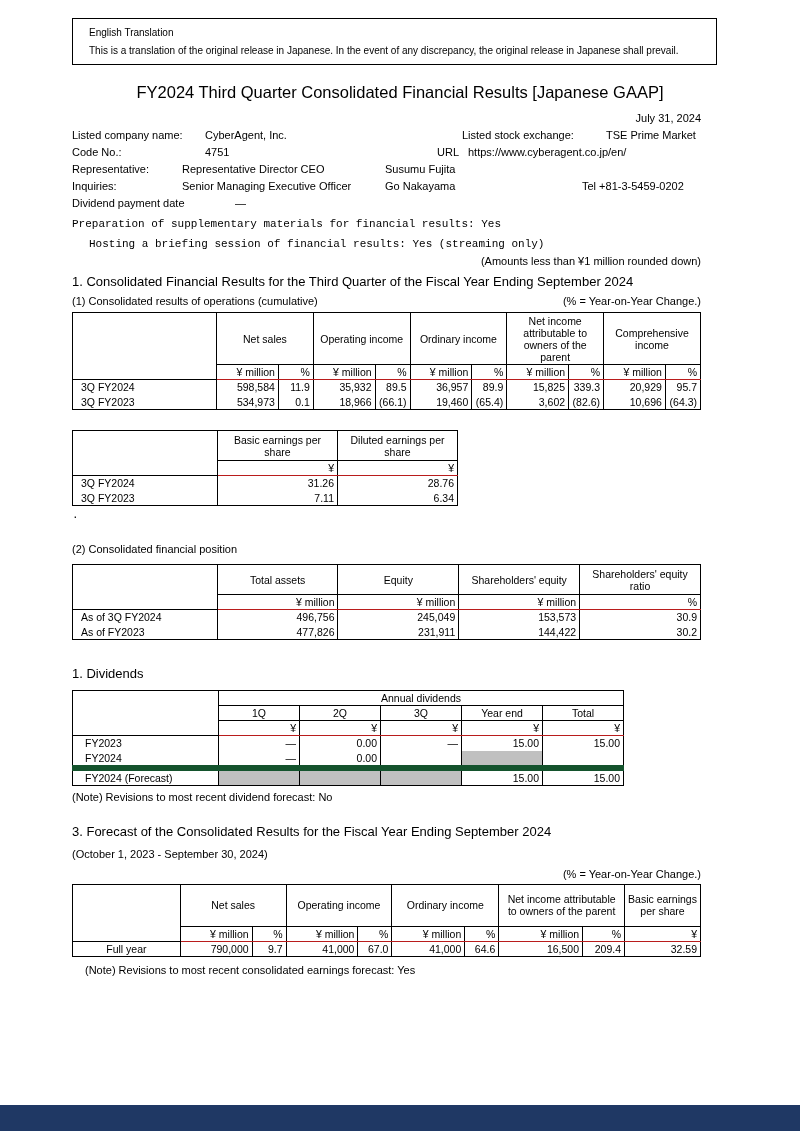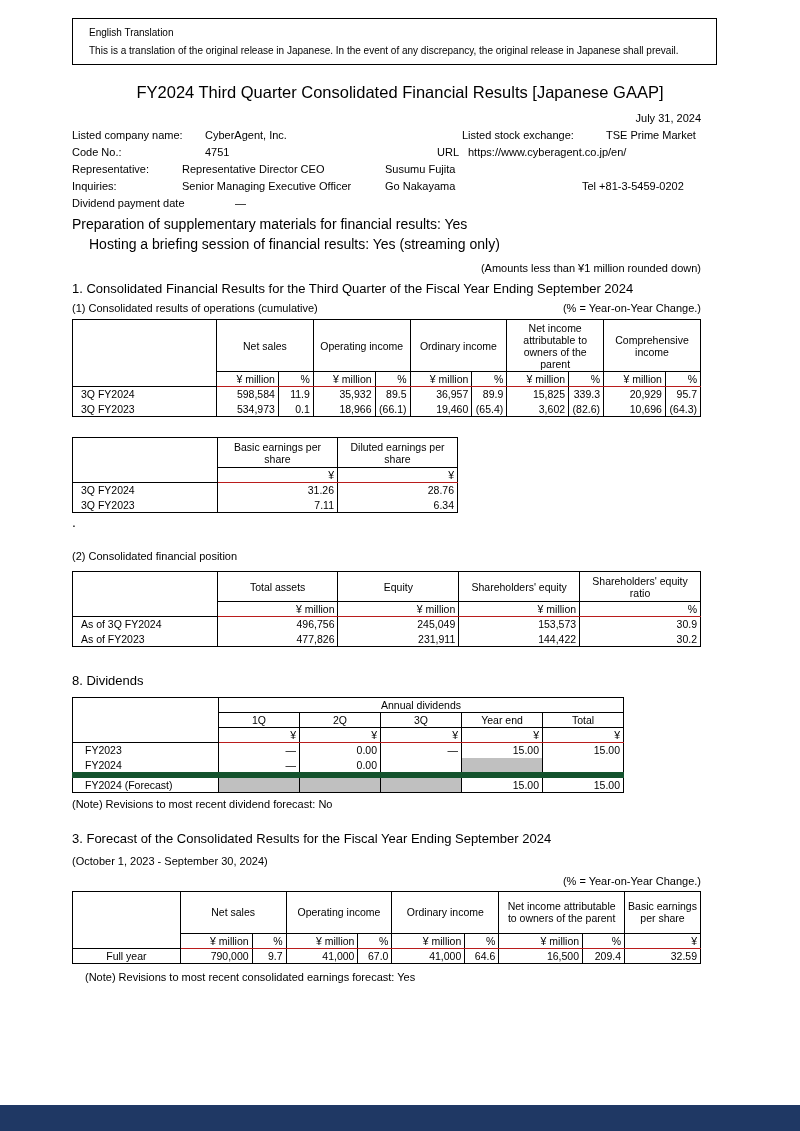--- a/index.html
+++ b/index.html
@@ -21,7 +21,7 @@
   .irow { position:relative; height:17px; font-size:11px; }
   .irow span { position:absolute; top:2px; white-space:nowrap; }
 
-  .line { font-size:14px; line-height:13px; }
+  .line { font-size:11px; line-height:13px;font-family:Liberation Mono, monospace; }
   .line-supp { margin-top:6px; }
   .line-brief { margin-top:7px;padding-left:17px; }
   .rline { font-size:11px; line-height:13px; text-align:right; }

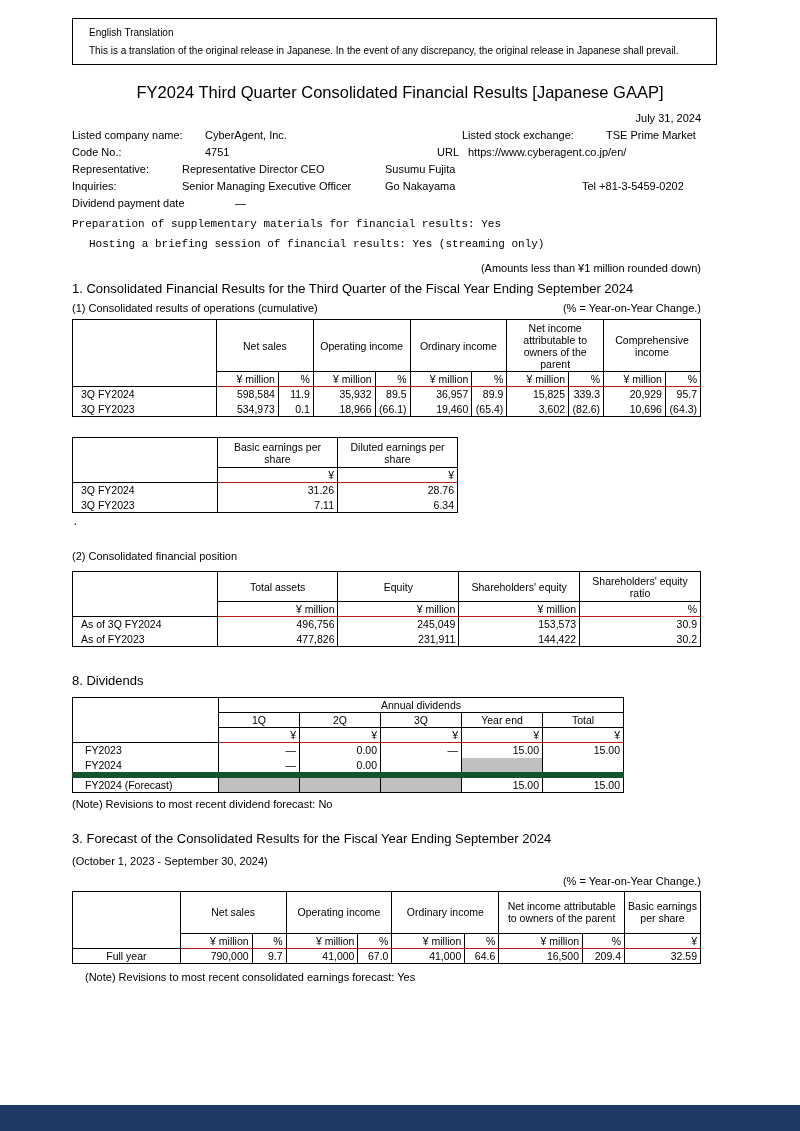--- a/index.html
+++ b/index.html
@@ -25,7 +25,7 @@
   .line-supp { margin-top:6px; }
   .line-brief { margin-top:7px;padding-left:17px; }
   .rline { font-size:11px; line-height:13px; text-align:right; }
-  .rline-round { margin-top:11px; }
+  .rline-round { margin-top:4px; }
 
   .h1 { font-size:13px; line-height:15px; font-weight:normal; }
   .h1-s1 { margin-top:6px; }

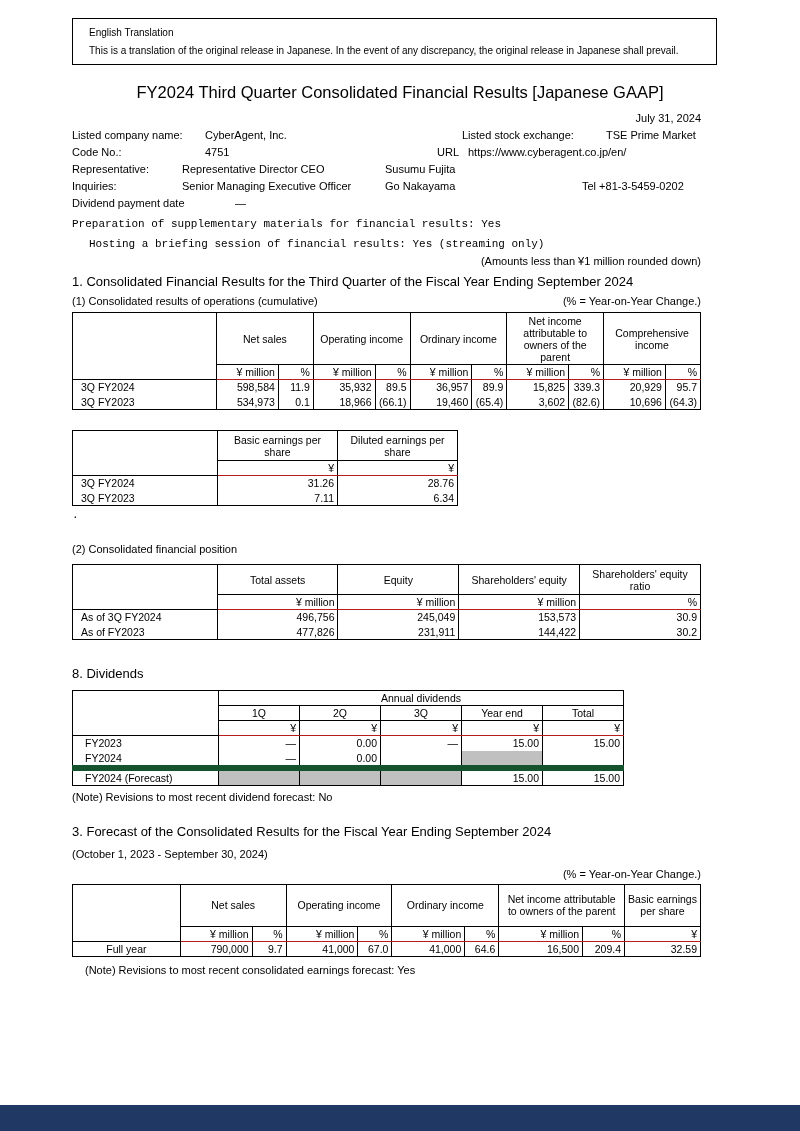--- a/index.html
+++ b/index.html
@@ -262,7 +262,7 @@
       </tbody>
     </table>
 
-    <div class="h1 h1-s2">8. Dividends</div>
+    <div class="h1 h1-s2">1. Dividends</div>
 
     <table class="t t4">
       <colgroup>

